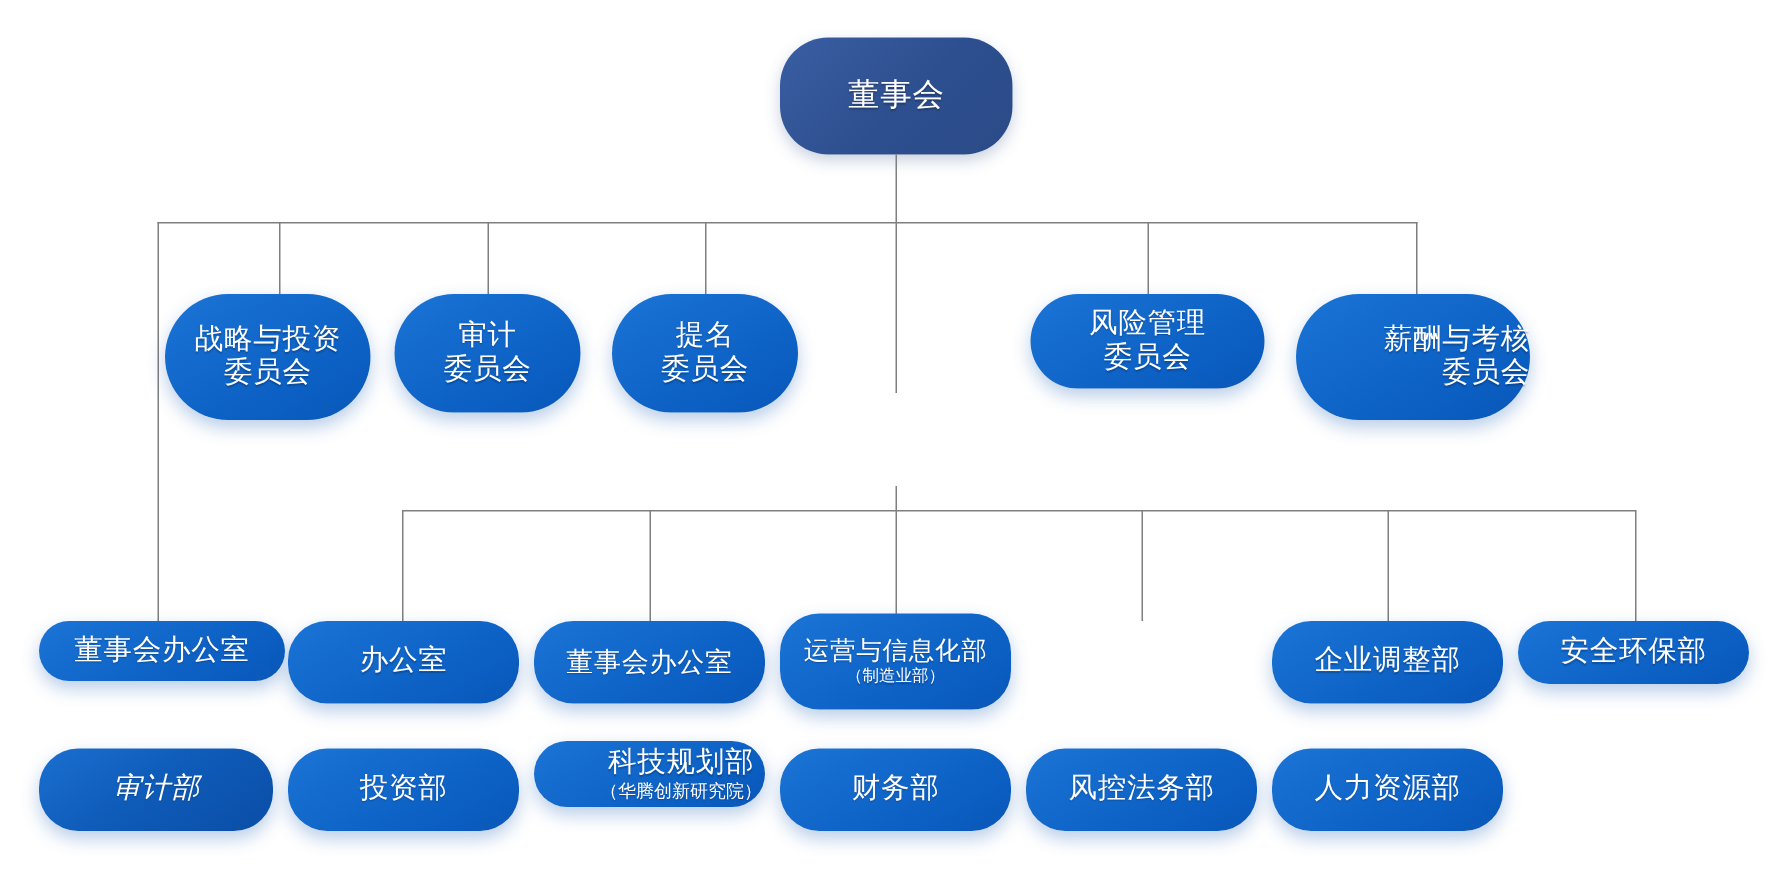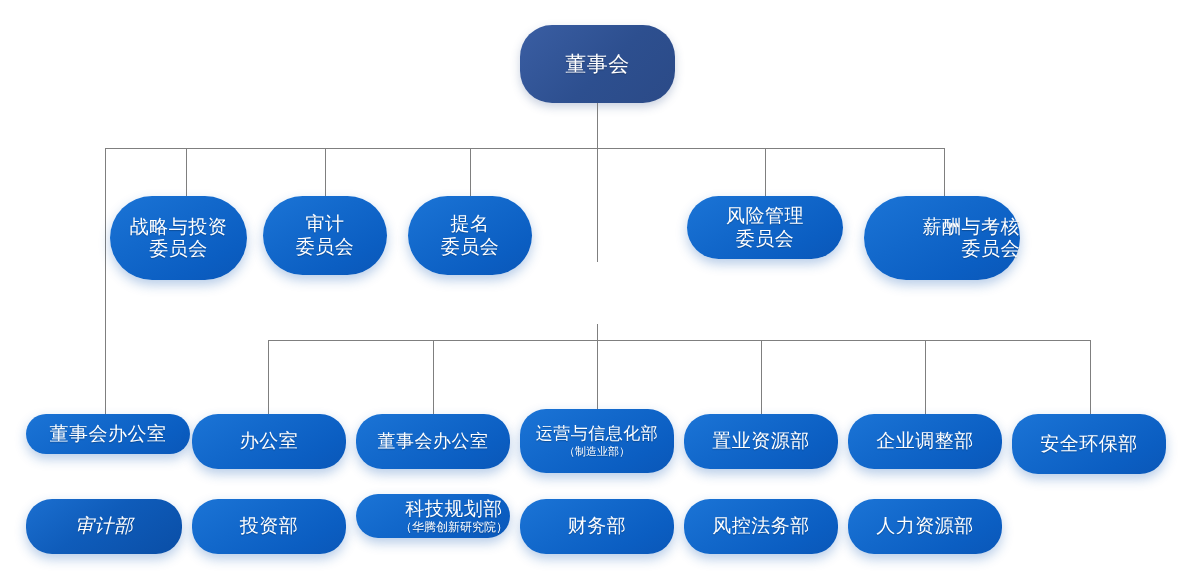--- a/index.html
+++ b/index.html
@@ -139,9 +139,6 @@
     <span class="l1">运营与信息化部</span>
     <span class="l2 sub">（制造业部）</span>
   </div>
-  <div class="node n-blue n-dept" style="left:684px;top:414px;width:154px;height:55px;">
-    <span class="l1">置业资源部</span>
-  </div>
   <div class="node n-blue n-dept" style="left:848px;top:414px;width:154px;height:55px;">
     <span class="l1">企业调整部</span>
   </div>

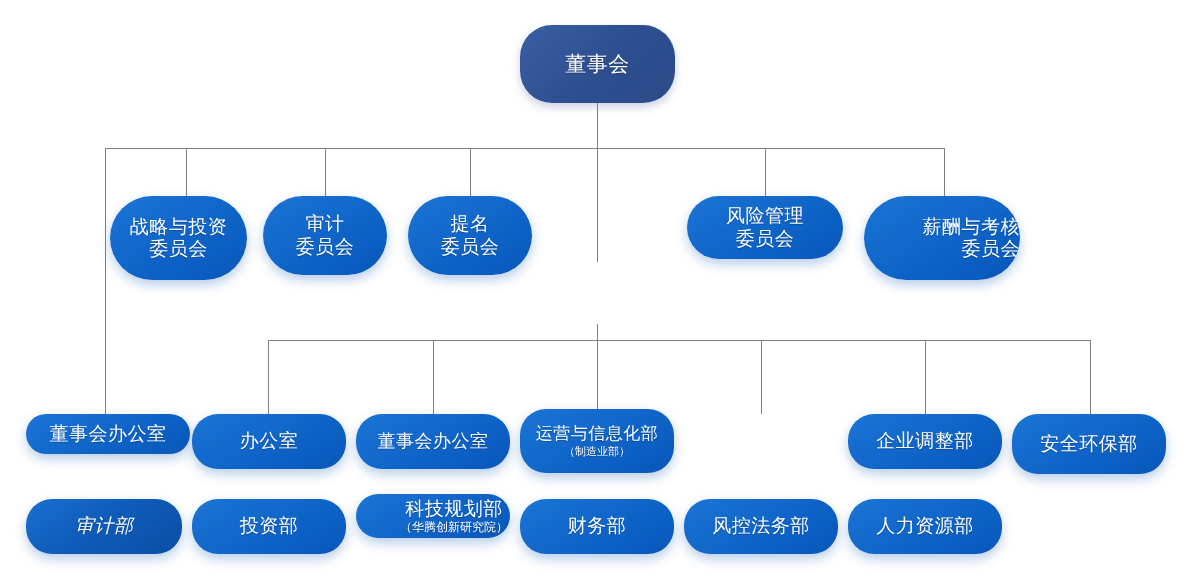--- a/index.html
+++ b/index.html
@@ -142,7 +142,7 @@
   <div class="node n-blue n-dept" style="left:848px;top:414px;width:154px;height:55px;">
     <span class="l1">企业调整部</span>
   </div>
-  <div class="node n-blue n-dept" style="left:1012px;top:414px;width:154px;height:60px;">
+  <div class="node n-blue n-dept" style="left:1012px;top:414px;width:154px;height:42px;">
     <span class="l1">安全环保部</span>
   </div>
 

